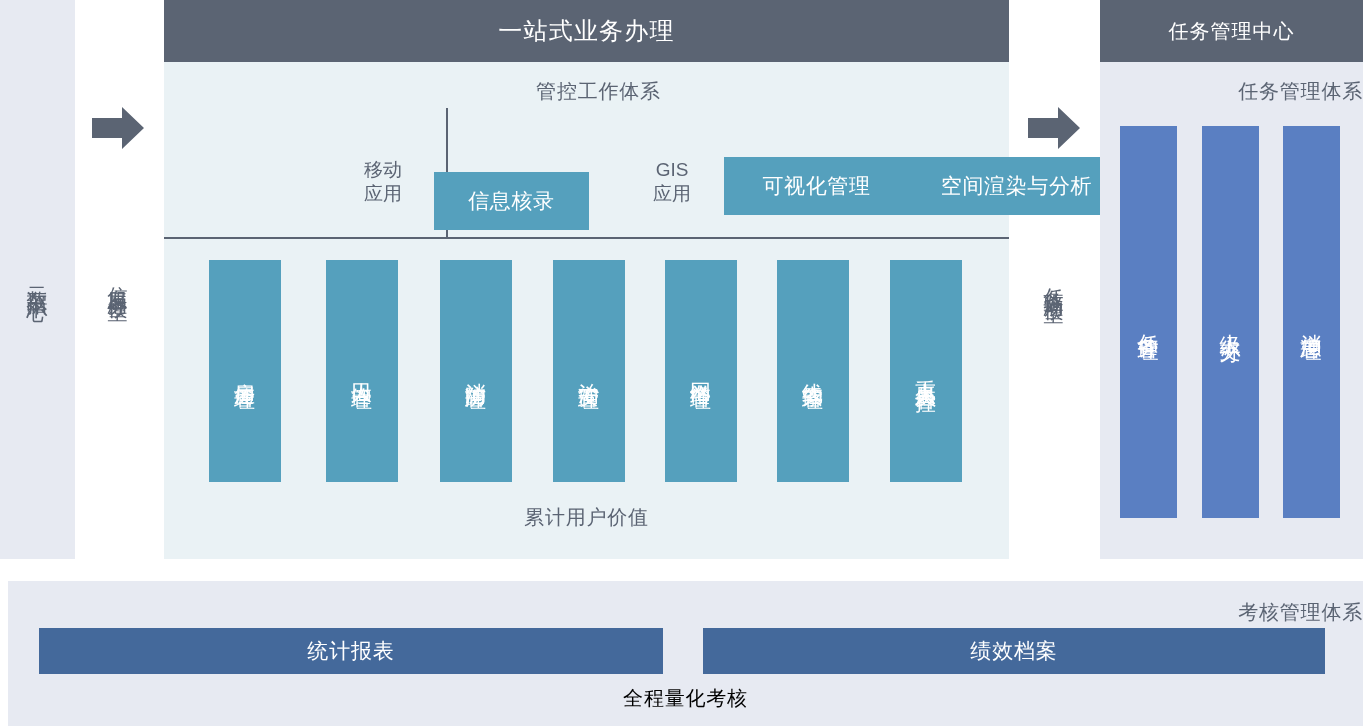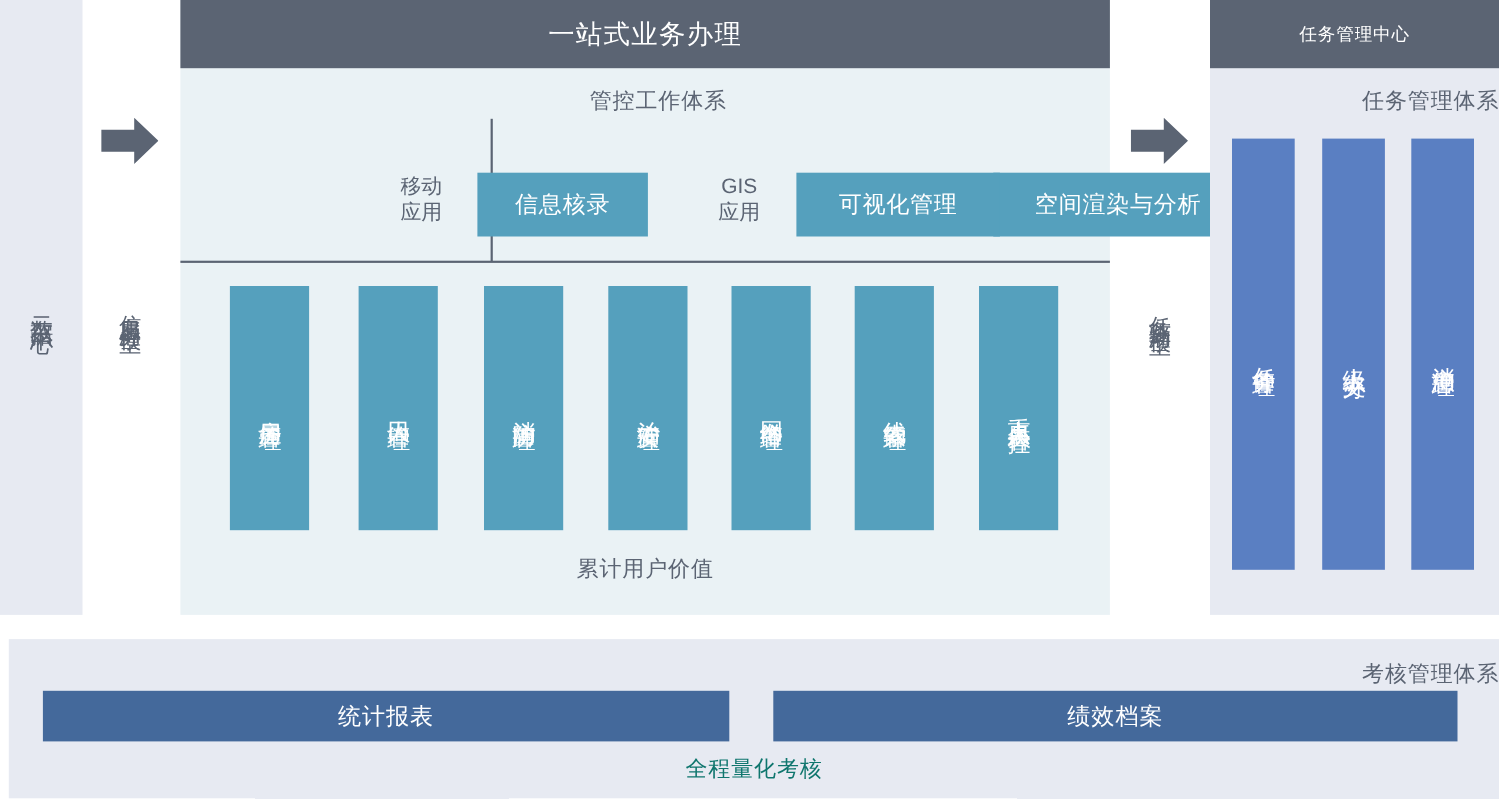--- a/index.html
+++ b/index.html
@@ -164,7 +164,7 @@
     width: 263px; height: 62px;
     background: #5b6473;
     color: #ffffff;
-    font-size: 16px;
+    font-size: 20px;
     letter-spacing: 0.05em;
   }
   #task-subtitle {

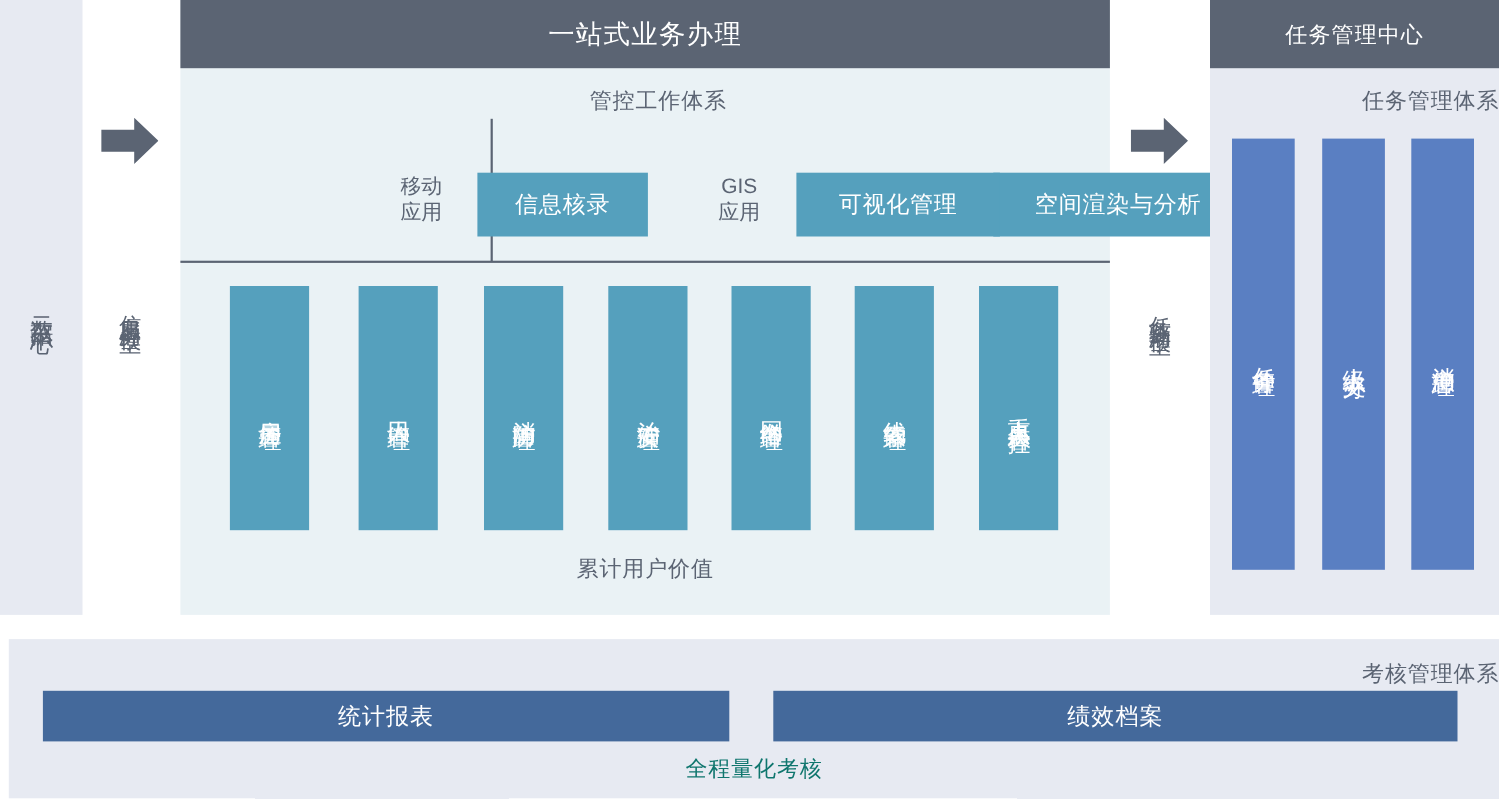--- a/index.html
+++ b/index.html
@@ -260,7 +260,7 @@
       <div>应用</div>
     </div>
 
-    <div class="app-chip center-both" style="left:270px; top:157px; width:155px; height:58px;">
+    <div class="app-chip center-both" style="left:270px; top:172px; width:155px; height:58px;">
       <span>信息核录</span>
     </div>
     <div class="app-chip center-both" style="left:739px; top:157px; width:227px; height:58px;">

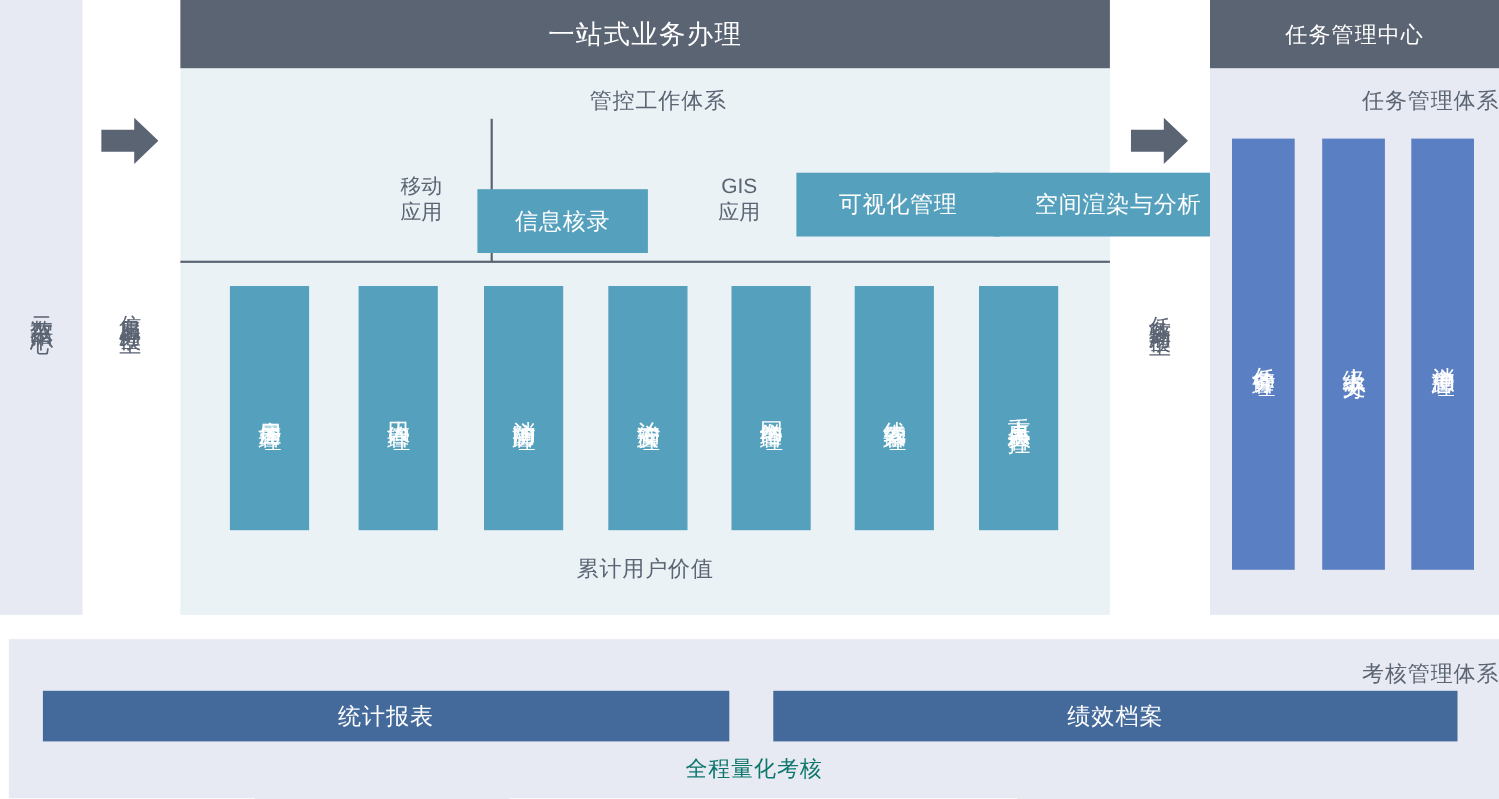--- a/index.html
+++ b/index.html
@@ -216,7 +216,7 @@
     left: 0; top: 104px;
     width: 1355px;
     text-align: center;
-    color: #0f766e;
+    color: #000000;
     font-size: 20px;
     letter-spacing: 0.04em;
   }

